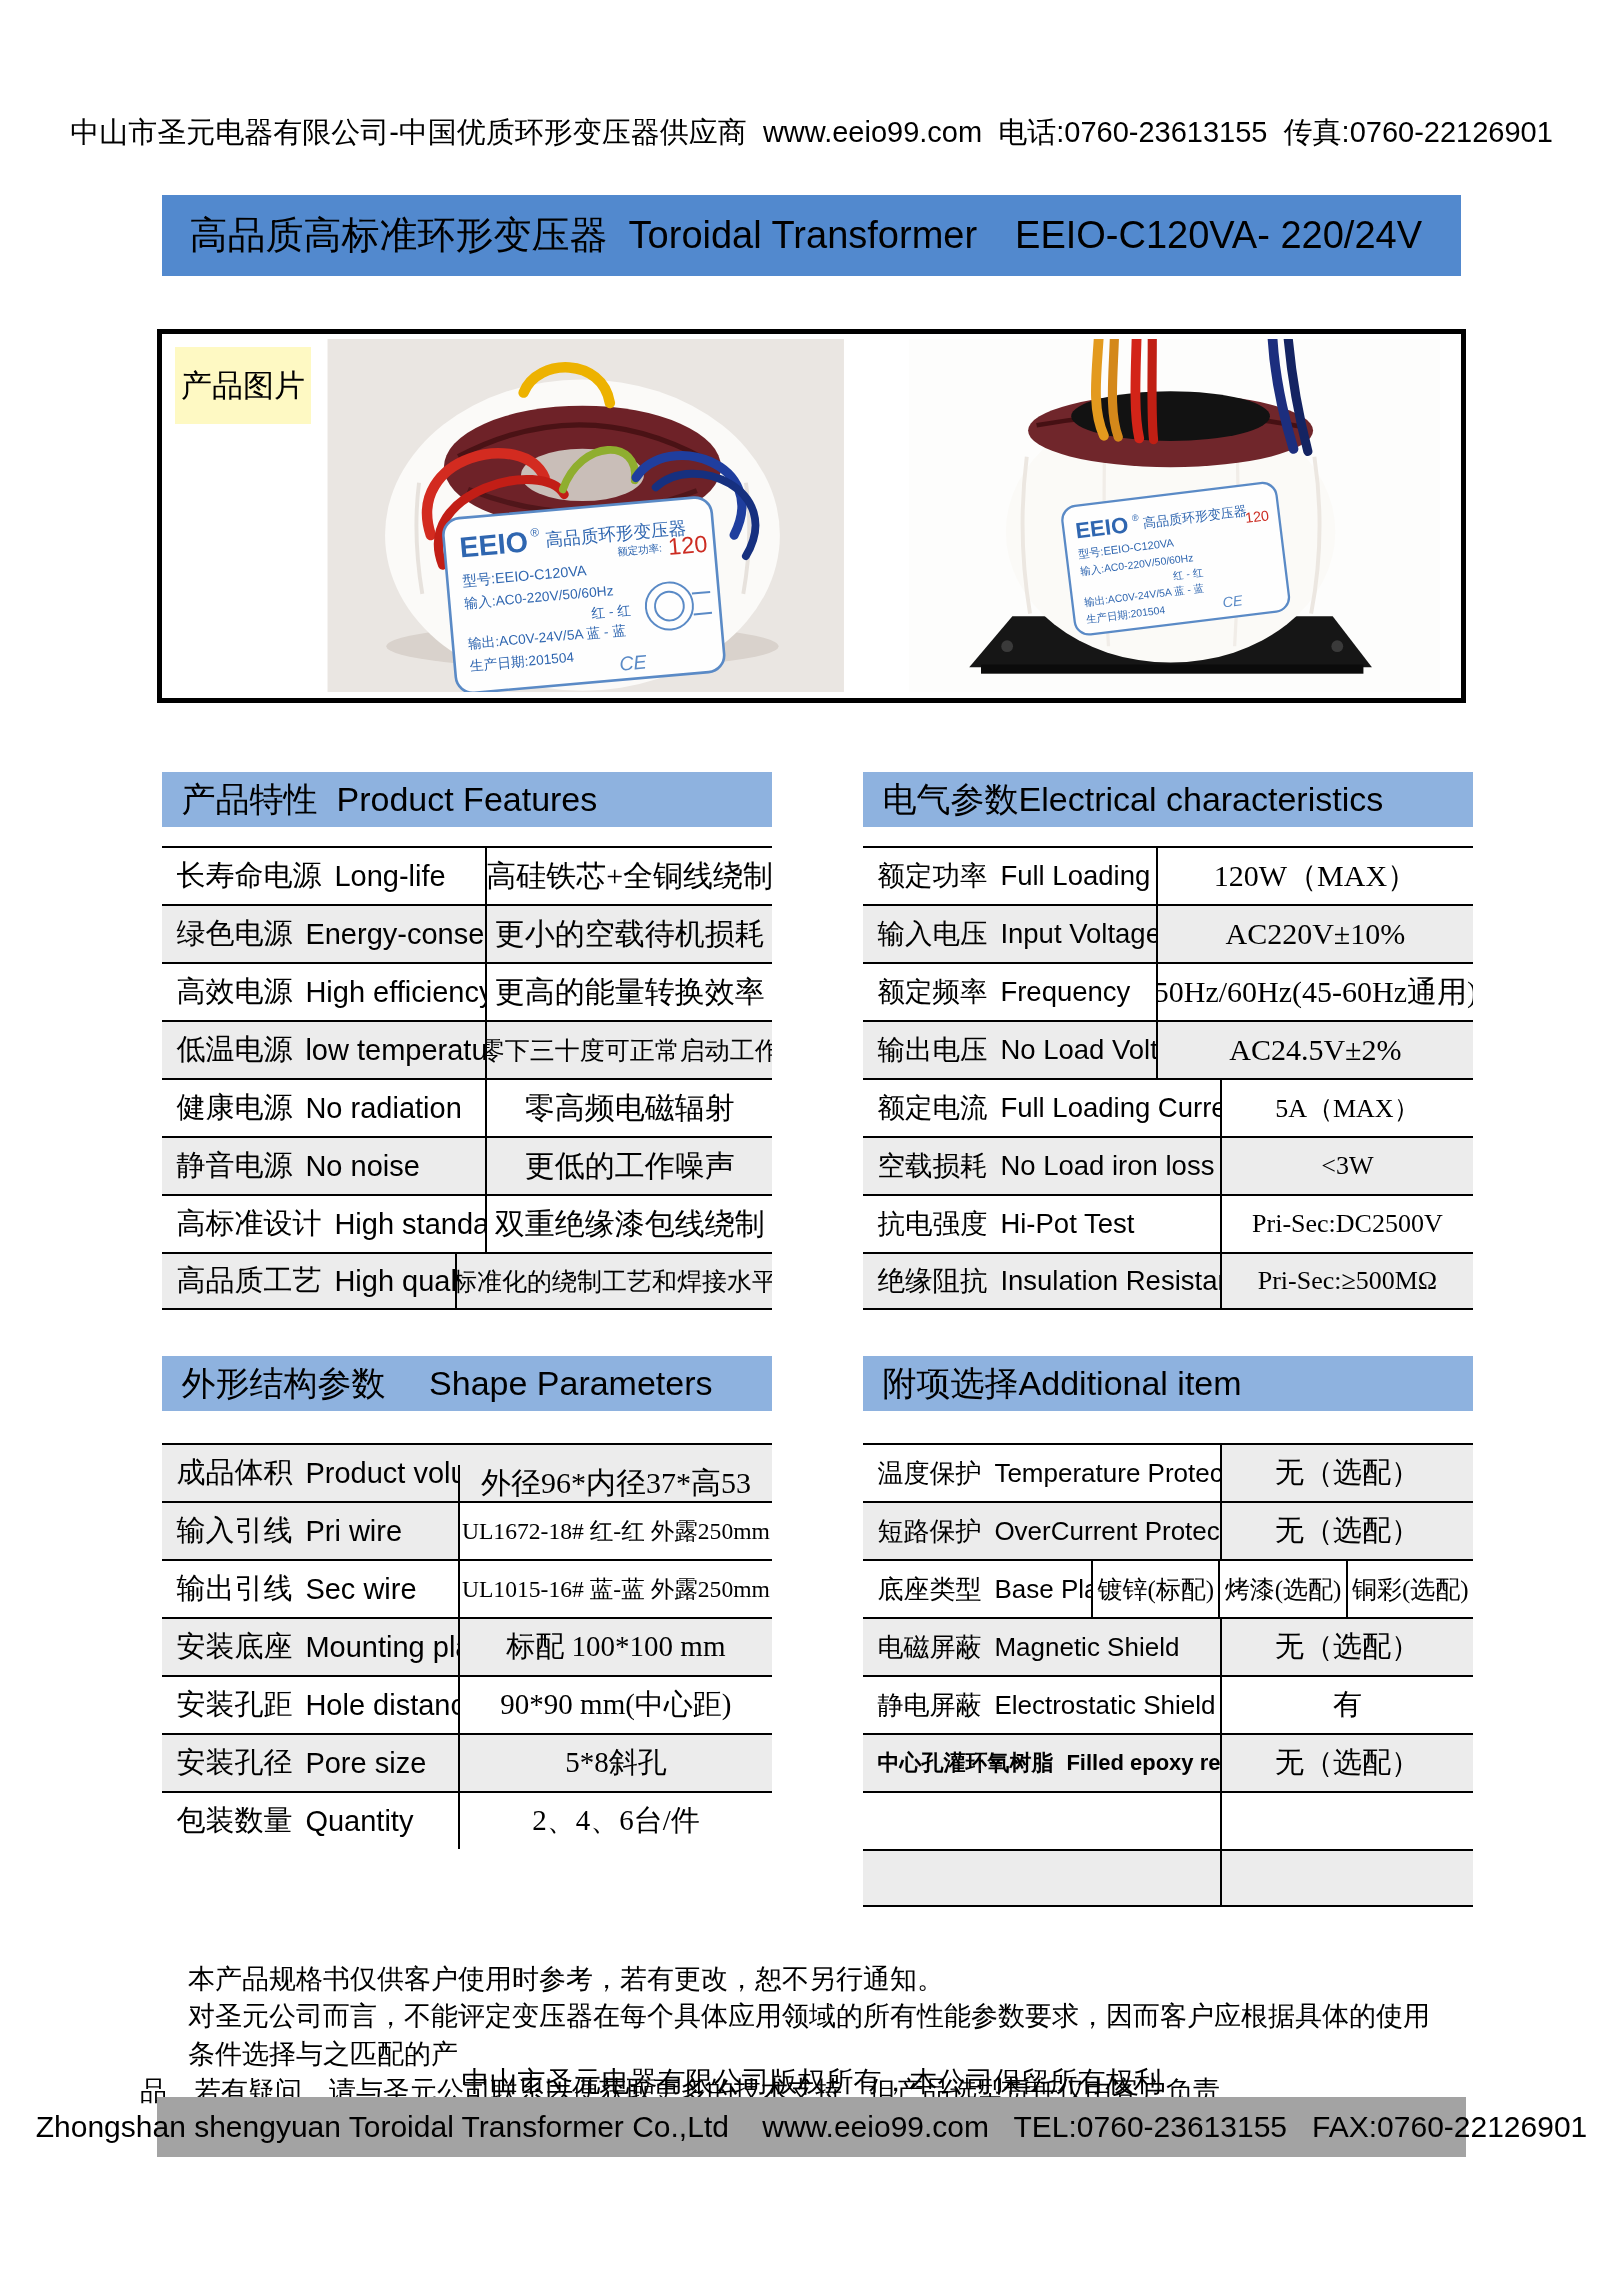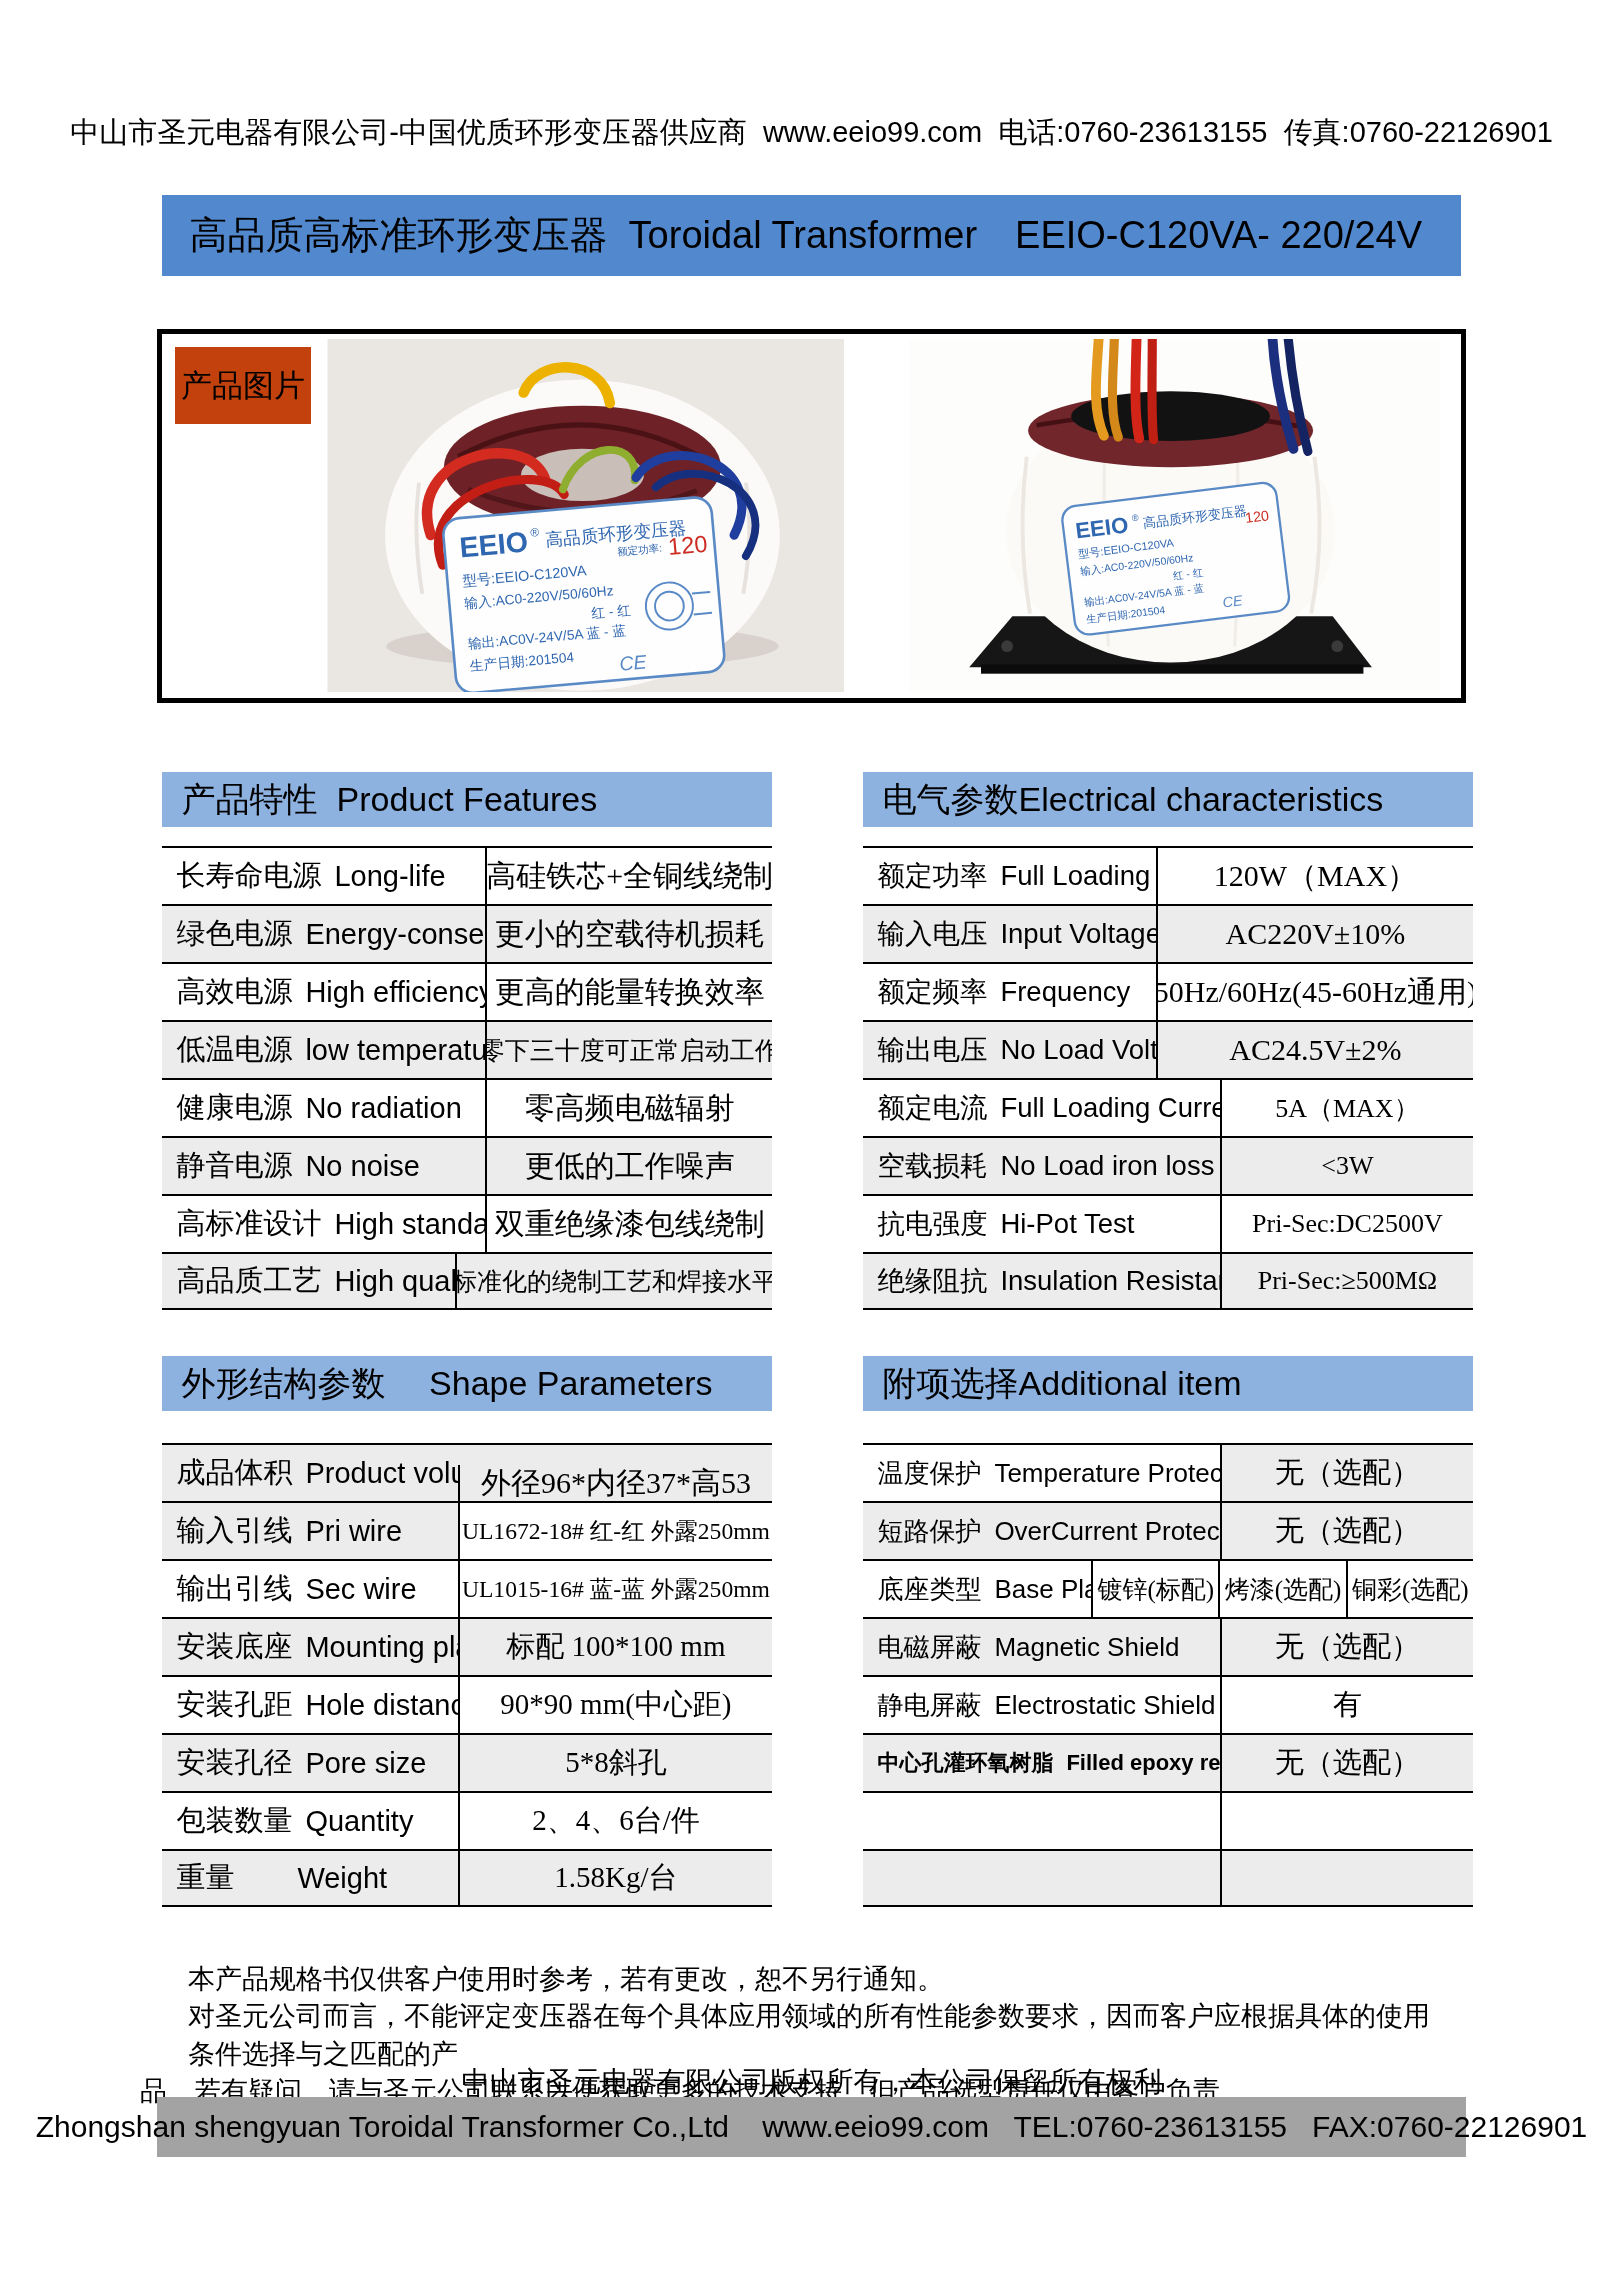--- a/index.html
+++ b/index.html
@@ -18,7 +18,7 @@
   
   .photo-panel{position:absolute;left:157px;top:329px;width:1309px;height:374px;
        border:5.2px solid #000;background:#fff;box-sizing:border-box;}
-  .photo-label{position:absolute;left:13px;top:13px;width:136px;height:77px;background:#c2410c;
+  .photo-label{position:absolute;left:13px;top:13px;width:136px;height:77px;background:#fef9c3;
        display:flex;align-items:center;justify-content:center;font-size:31px;}
   .photo1{position:absolute;left:165px;top:5.2px;width:524px;height:353px;}
   .photo2{position:absolute;left:747px;top:5.2px;width:531px;height:353px;}

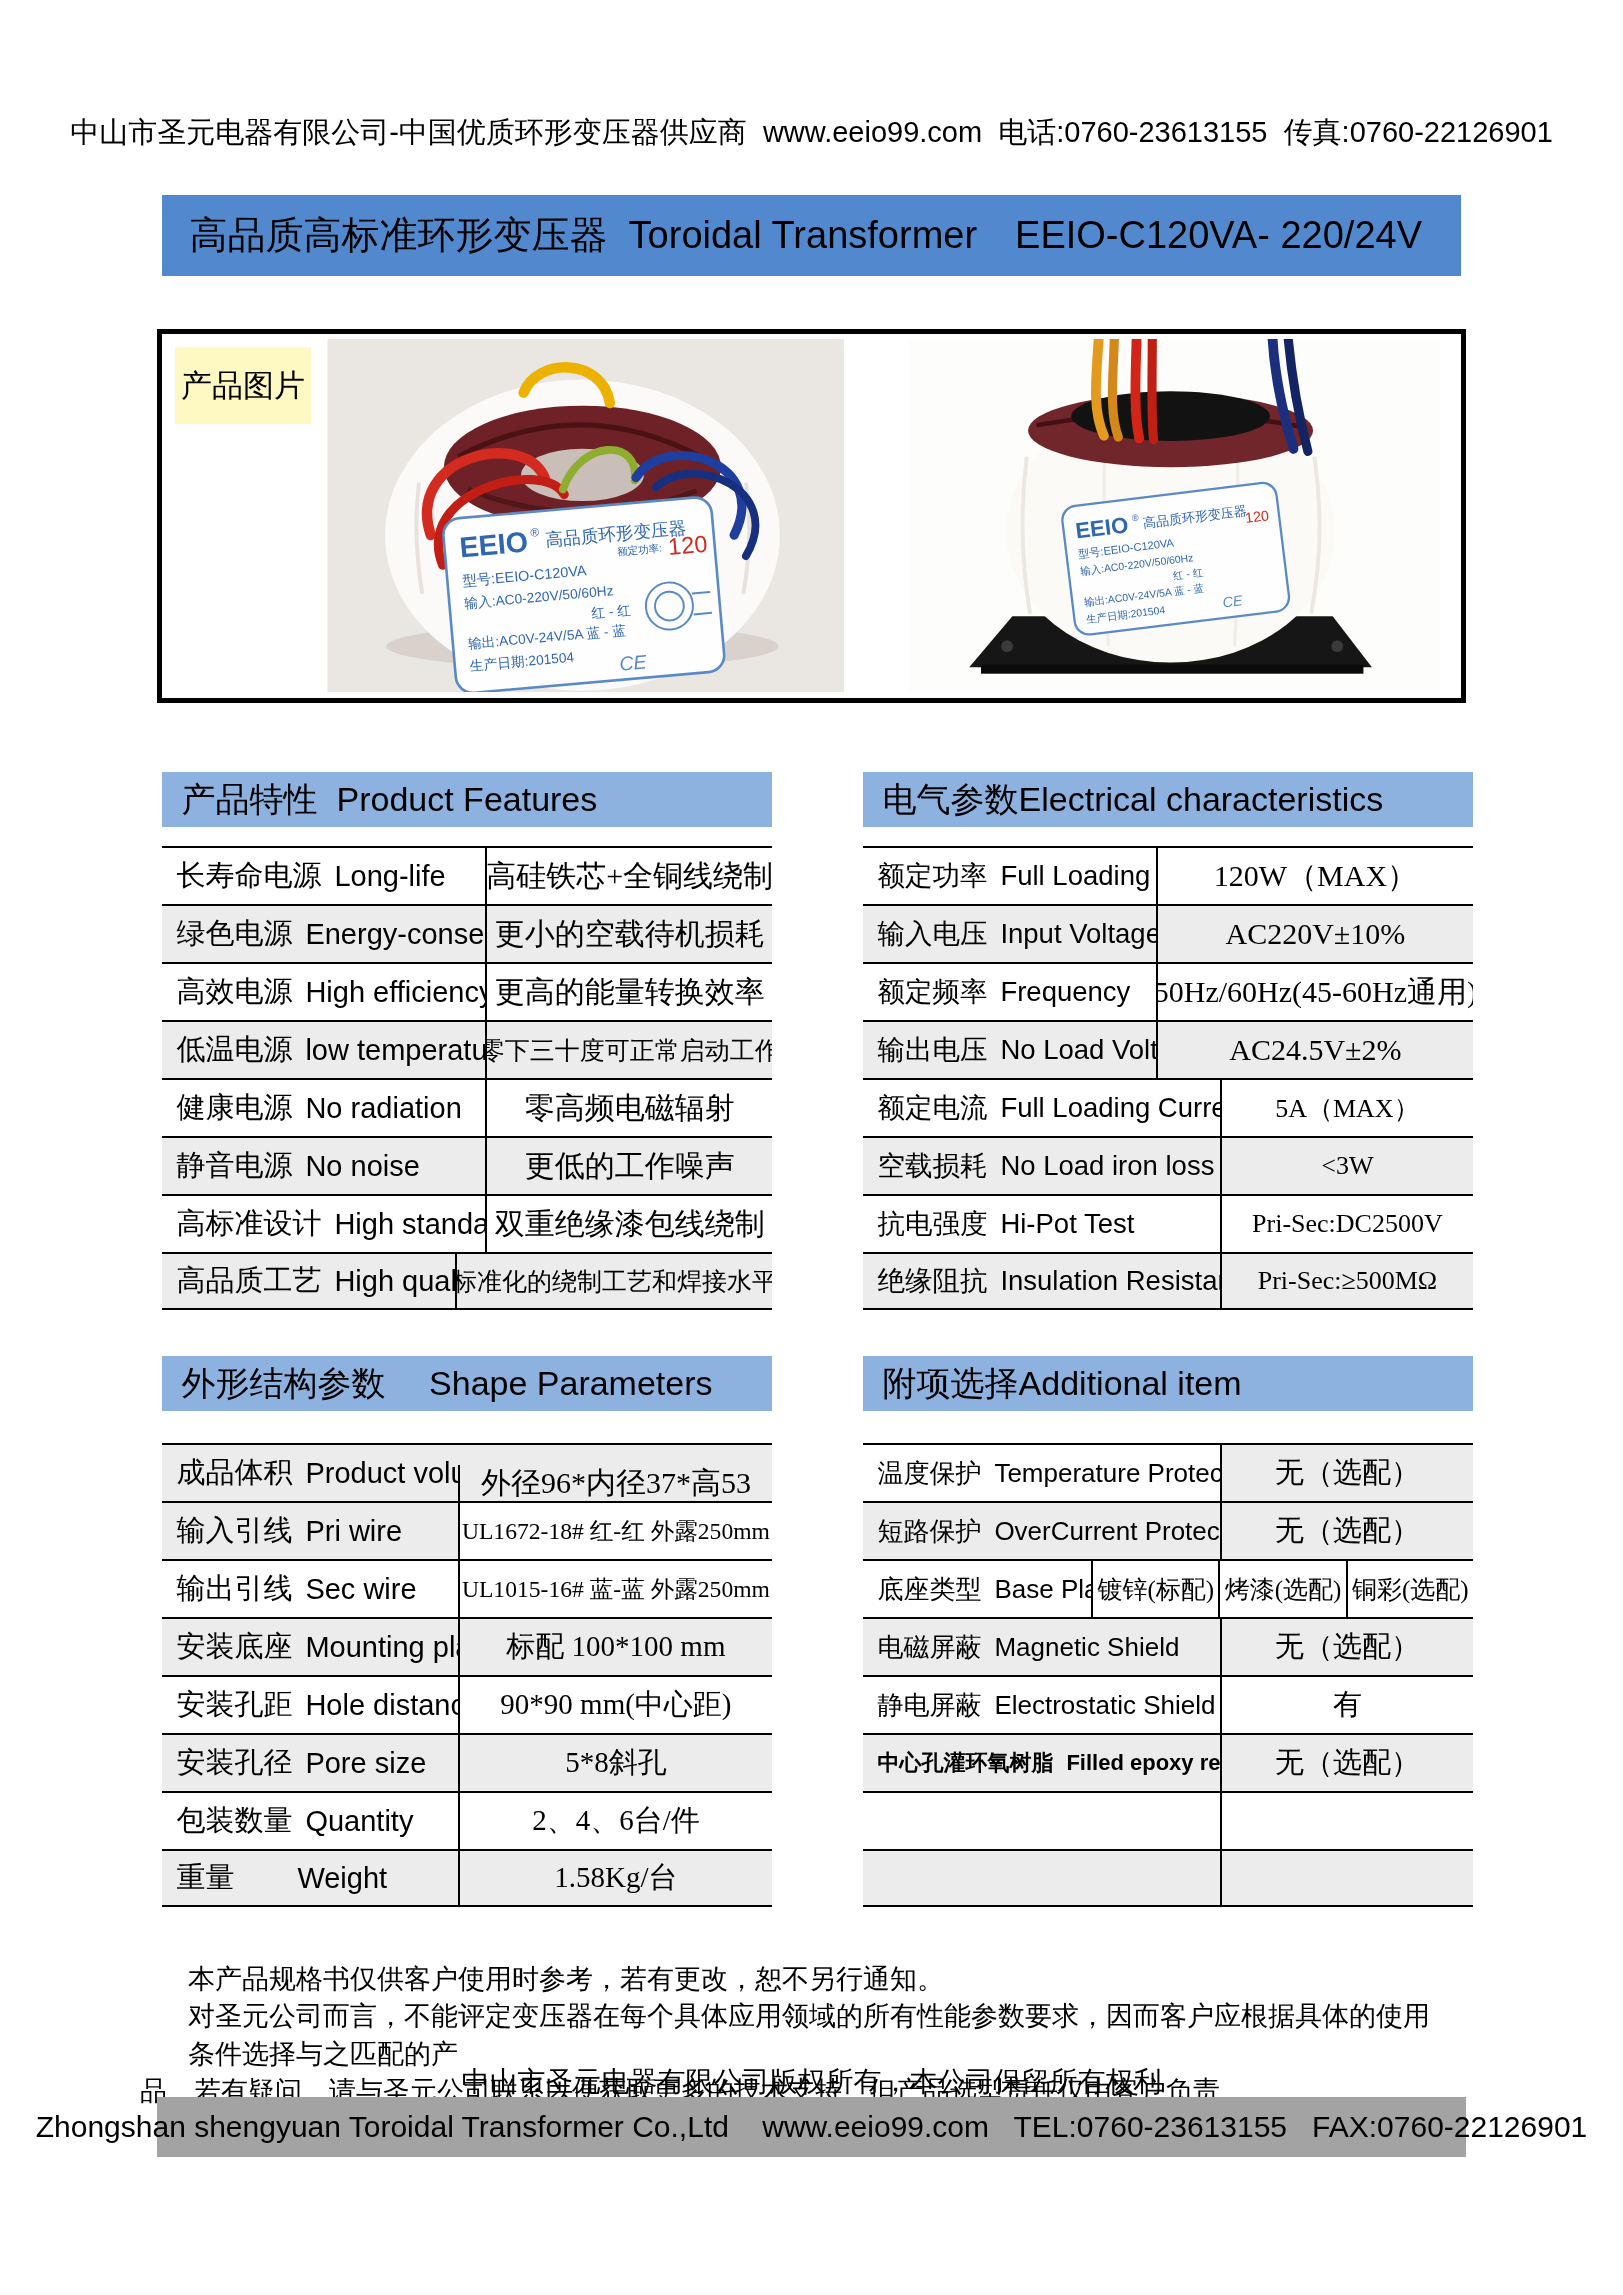--- a/index.html
+++ b/index.html
@@ -341,13 +341,6 @@
         </div>
       <div class="tcell val">2、4、6台/件</div>
     </div>
-    <div class="trow r8 g last">
-      <div class="tcell lab">
-          <span class="cn">重量</span>
-          <span class="en">Weight</span>
-        </div>
-      <div class="tcell val">1.58Kg/台</div>
-    </div>
   </div>
 
   <div class="dtable additional" id="tbl-additional">

